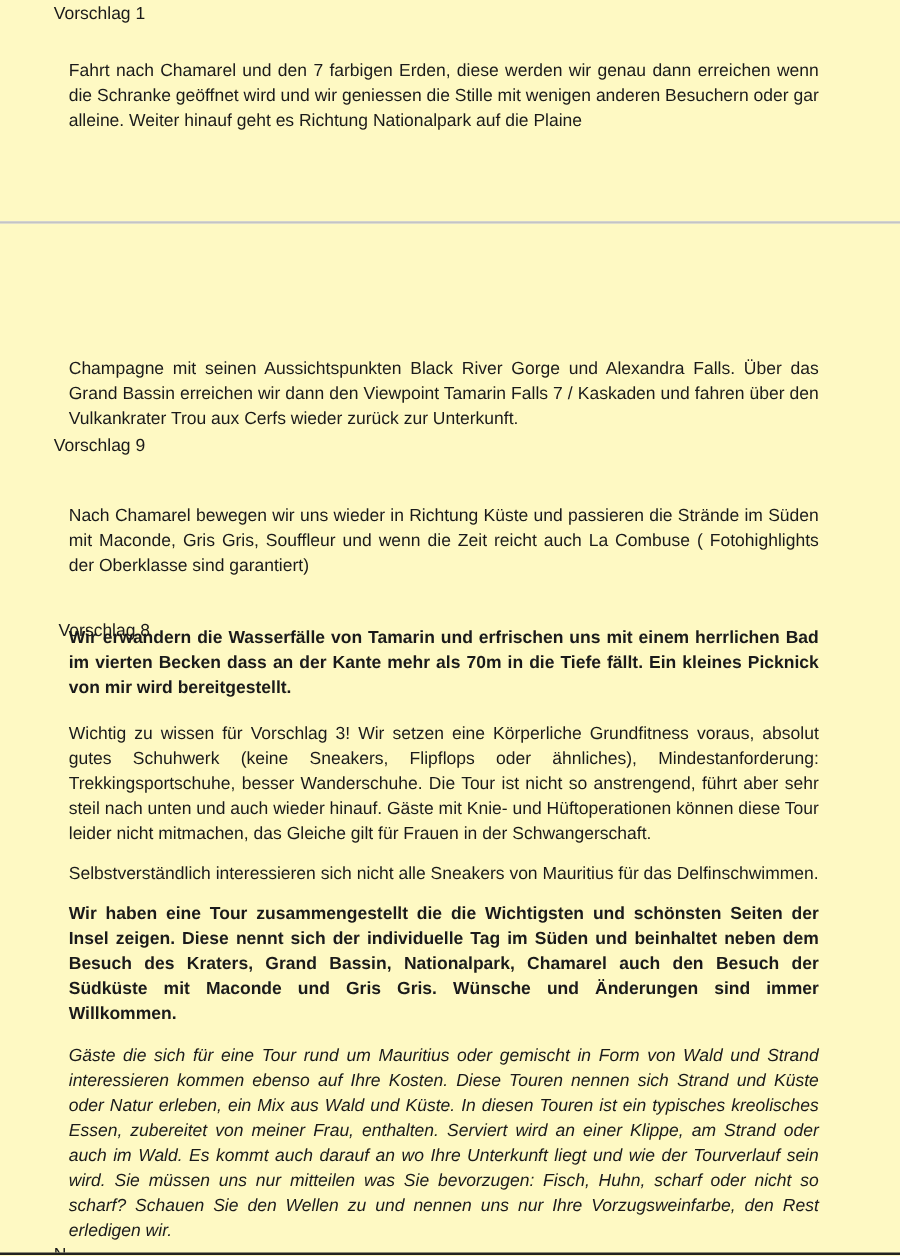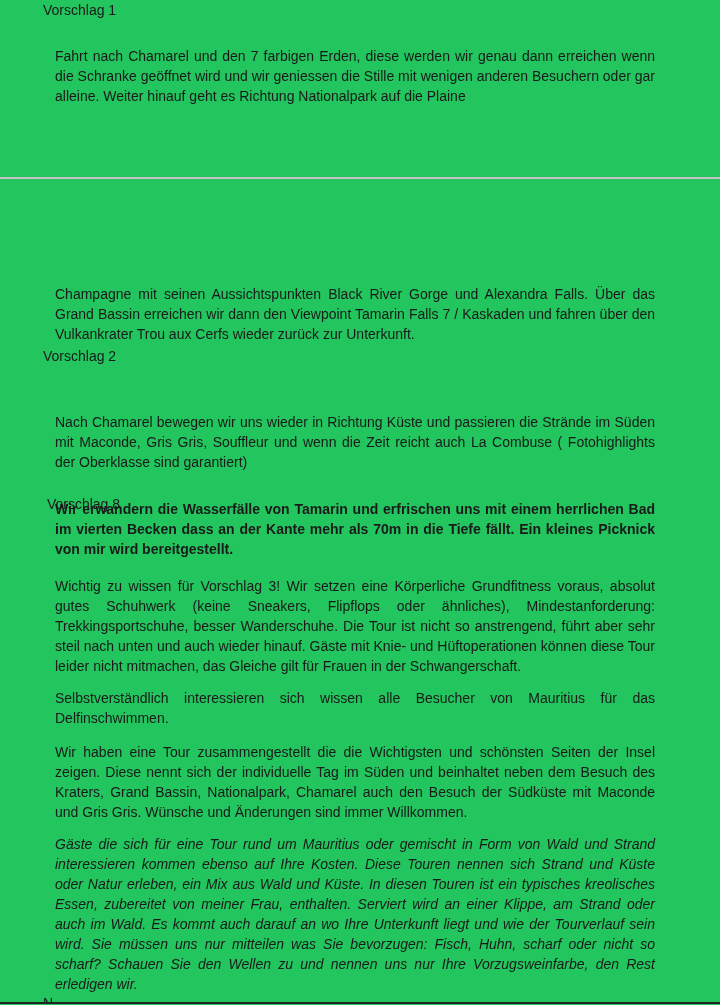--- a/index.html
+++ b/index.html
@@ -19,7 +19,7 @@
       position: absolute;
       left: 0;
       width: 720px;
-      background: #22c55e;
+      background: #fef9c3;
     }
     .page-1 {
       top: 0;

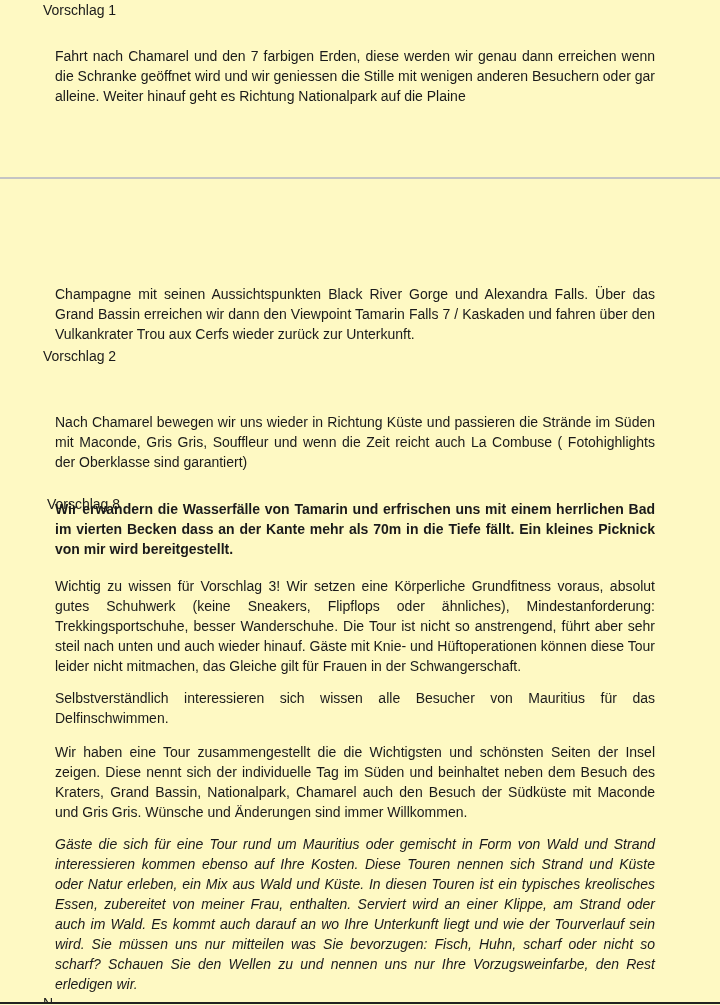--- a/index.html
+++ b/index.html
@@ -87,7 +87,7 @@
 </div>
 
 <div class="block" style="top:346px;">
-  <div class="heading">Vorschlag 2</div>
+  <div class="heading">Vorschlag 9</div>
 </div>
 
 <div class="block" style="top:400px;">

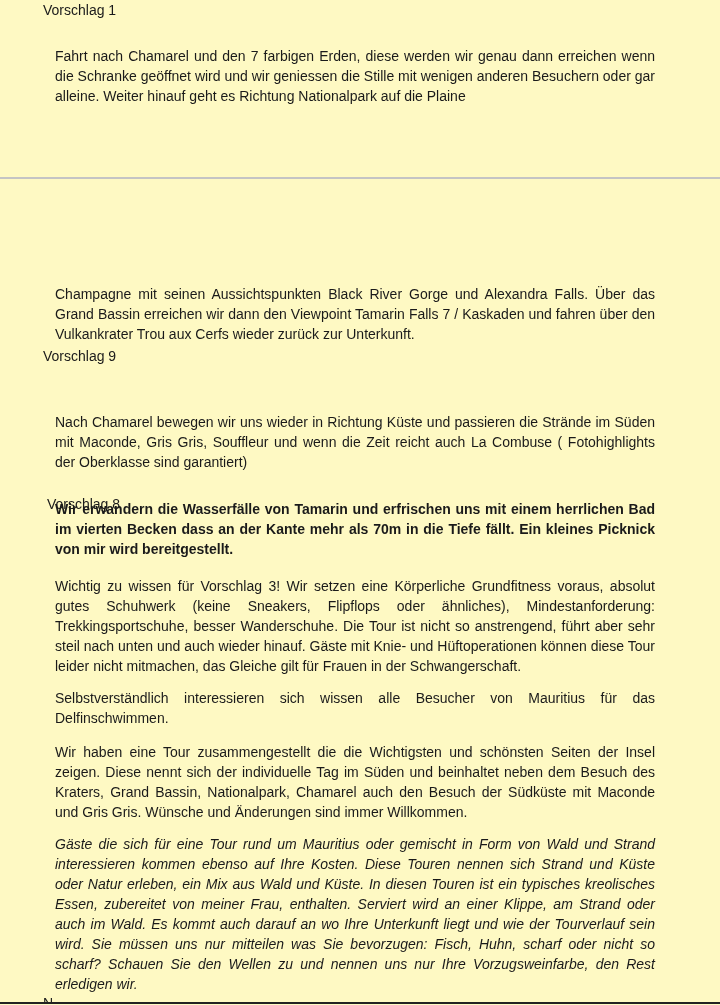--- a/index.html
+++ b/index.html
@@ -90,7 +90,7 @@
   <div class="heading">Vorschlag 9</div>
 </div>
 
-<div class="block" style="top:400px;">
+<div class="block" style="top:390px;">
   <p>Nach Chamarel bewegen wir uns wieder in Richtung Küste und passieren die Strände im Süden mit Maconde, Gris Gris, Souffleur und wenn die Zeit reicht auch La Combuse ( Fotohighlights der Oberklasse sind garantiert)</p>
 </div>
 

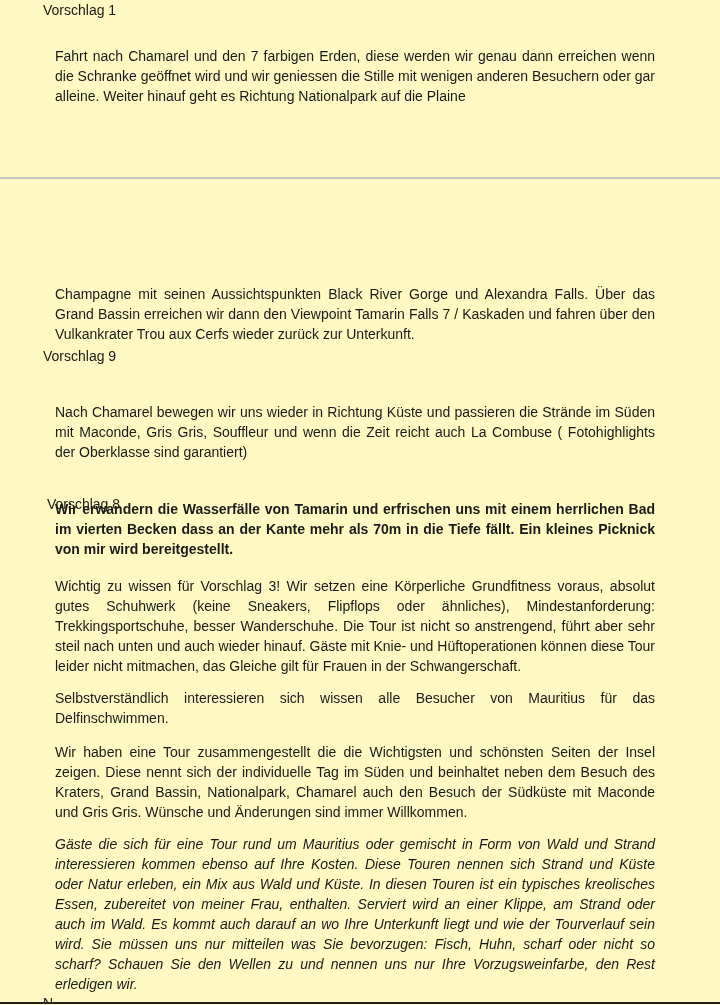--- a/index.html
+++ b/index.html
@@ -107,7 +107,7 @@
 </div>
 
 <div class="block" style="top:676px;">
-  <p style="text-align:justify; text-align-last:left;">Selbstverständlich interessieren sich wissen alle Besucher von Mauritius für das Delfinschwimmen.</p>
+  <p style="text-align:justify; text-align-last:left;">Selbstverständlich interessieren sich nicht alle Sneakers von Mauritius für das Delfinschwimmen.</p>
 </div>
 
 <div class="block" style="top:730px;">

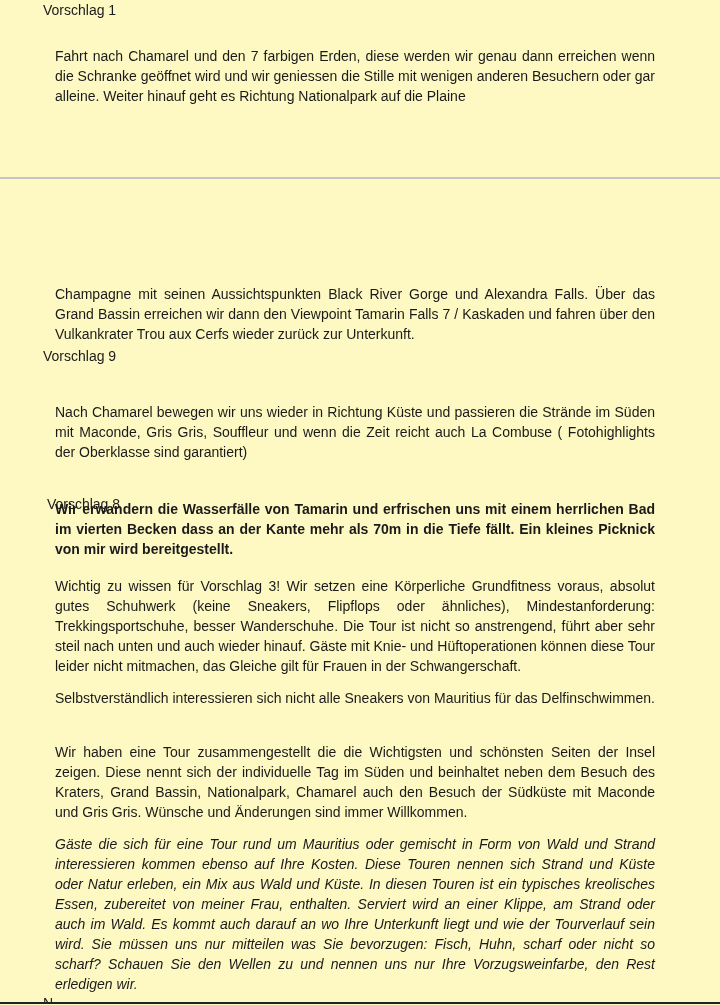--- a/index.html
+++ b/index.html
@@ -110,7 +110,7 @@
   <p style="text-align:justify; text-align-last:left;">Selbstverständlich interessieren sich nicht alle Sneakers von Mauritius für das Delfinschwimmen.</p>
 </div>
 
-<div class="block" style="top:730px;">
+<div class="block" style="top:708px;font-weight:bold;">
   <p>Wir haben eine Tour zusammengestellt die die Wichtigsten und schönsten Seiten der Insel zeigen. Diese nennt sich der individuelle Tag im Süden und beinhaltet neben dem Besuch des Kraters, Grand Bassin, Nationalpark, Chamarel auch den Besuch der Südküste mit Maconde und Gris Gris. Wünsche und Änderungen sind immer Willkommen.</p>
 </div>
 

